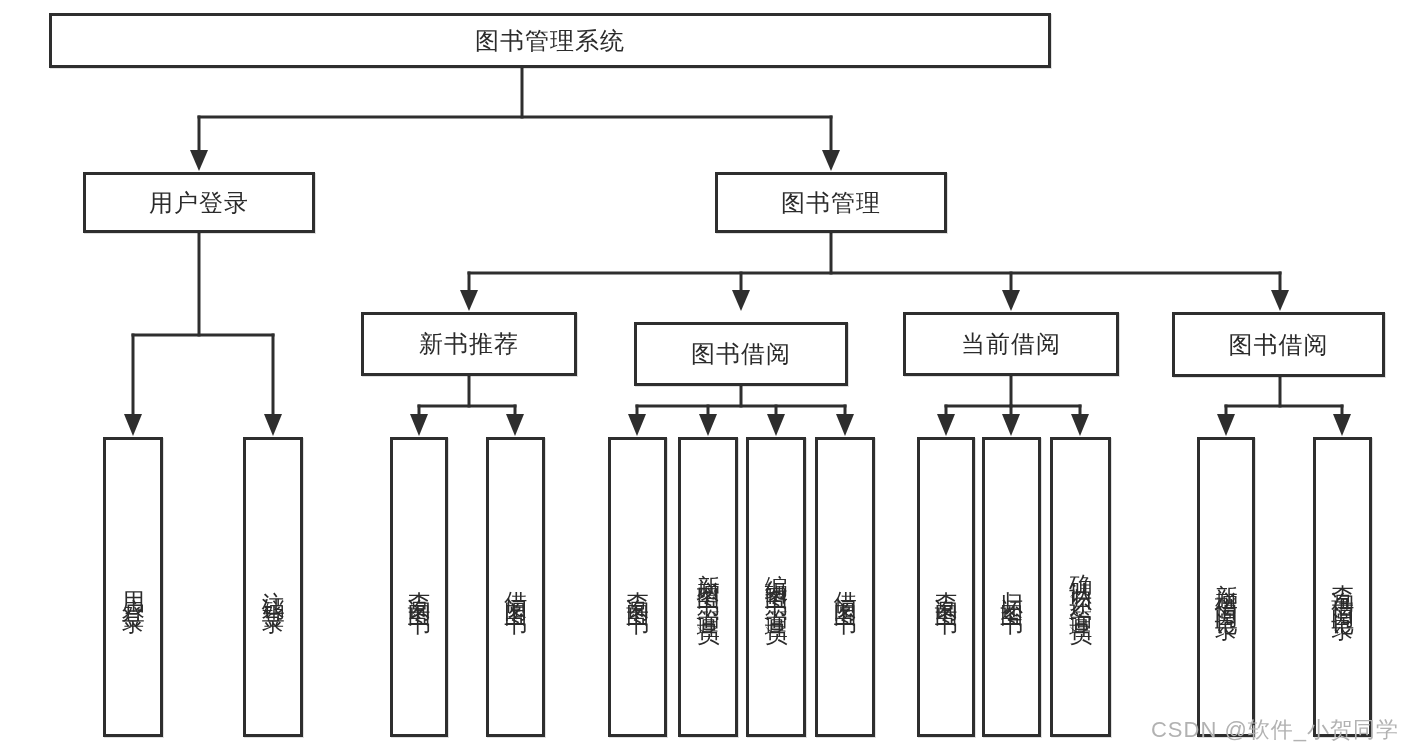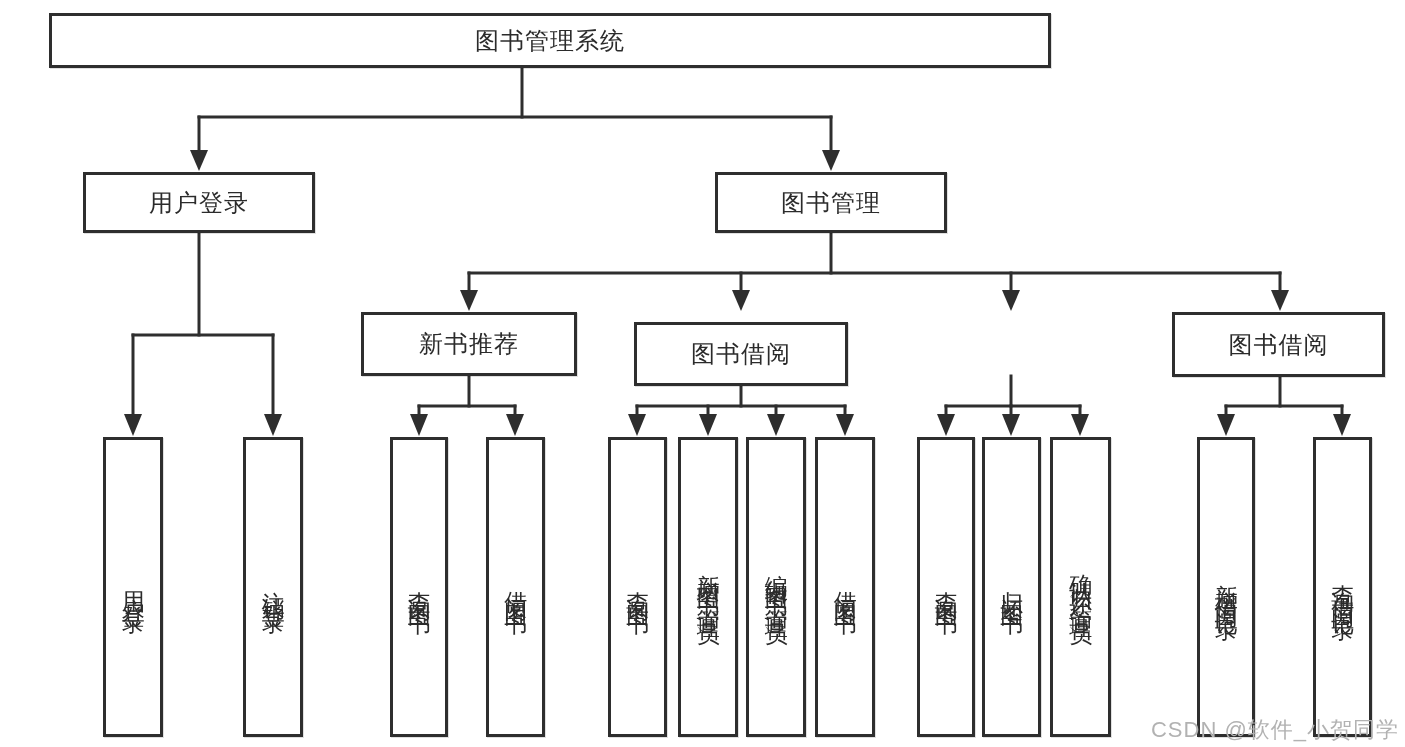--- a/index.html
+++ b/index.html
@@ -148,6 +148,7 @@
 
   <div class="box h" style="left:361px; top:312px; width:216px; height:64px;">新书推荐</div>
   <div class="box h" style="left:634px; top:322px; width:214px; height:64px;">图书借阅</div>
+  <div class="box h" style="left:903px; top:312px; width:216px; height:64px;">当前借阅</div>
   <div class="box h" style="left:1172px; top:312px; width:213px; height:65px;">图书借阅</div>
 
   <div class="box v" style="left:103px; top:437px; width:60px; height:300px;">用户登录</div>

